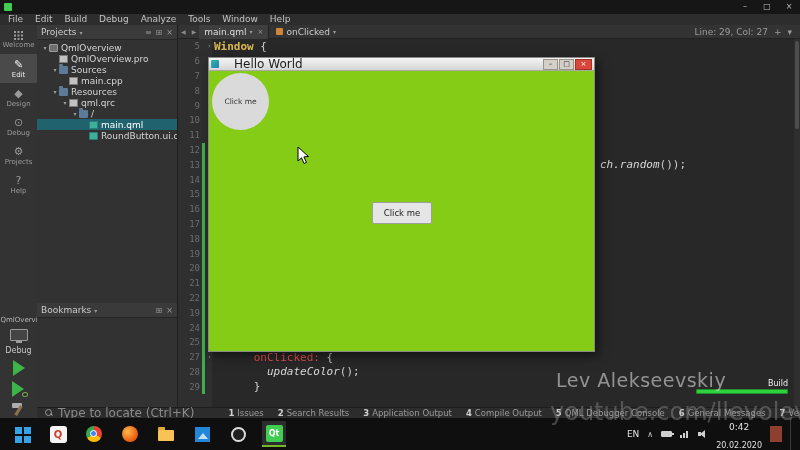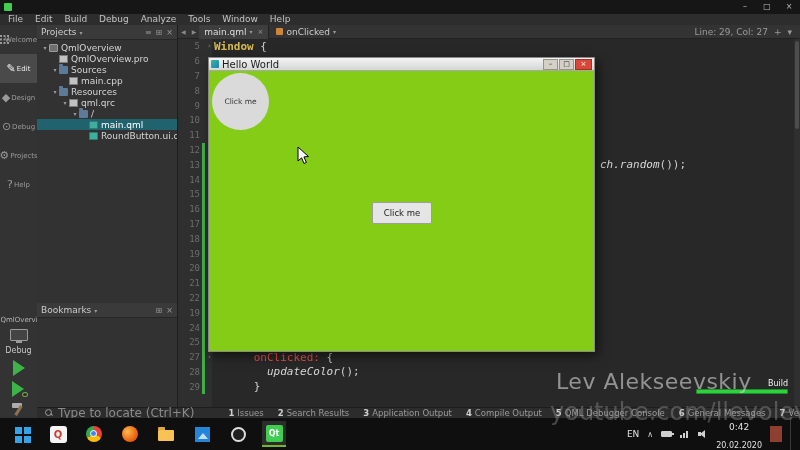--- a/index.html
+++ b/index.html
@@ -17,7 +17,7 @@
   .menuitem{color:#c4c4c4;font-size:9px;padding:0 6px;line-height:11px;}
   
   .modebar{position:absolute;top:25px;left:0;width:37px;bottom:32px;background:#333;z-index:4;}
-  .mode{height:29px;display:flex;flex-direction:row;align-items:center;justify-content:center;color:#9a9a9a;font-size:7px;gap:1px;}
+  .mode{height:29px;display:flex;flex-direction:column;align-items:center;justify-content:center;color:#9a9a9a;font-size:7px;gap:1px;}
   .mode.active{background:#4a4a4a;color:#eee;}
   .micon{font-size:11px;line-height:11px;color:inherit;}
   .grid9{width:9px;height:9px;background:transparent;position:relative;}

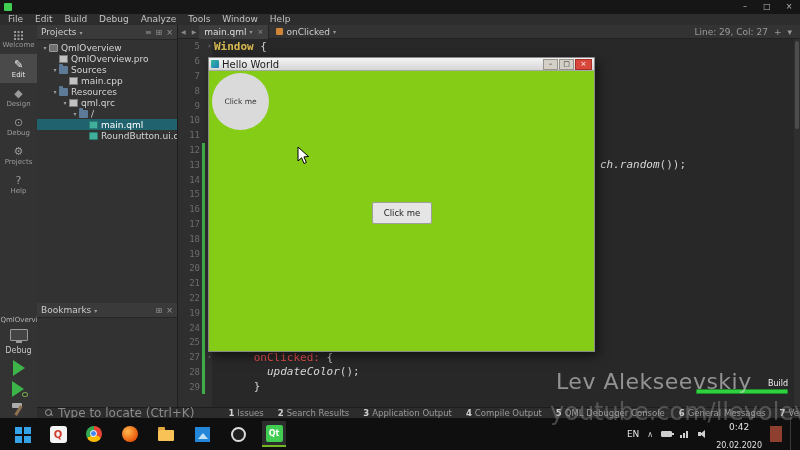--- a/index.html
+++ b/index.html
@@ -127,7 +127,7 @@
   .appwin{position:absolute;left:208px;top:57px;width:387px;height:295px;background:#ef56ef;border:1px solid #8a8a8a;box-shadow:3px 4px 10px rgba(0,0,0,.55);z-index:40;}
   .awbar{height:13px;background:linear-gradient(#f4f4f4,#d6d6d6);border-bottom:1px solid #a8a8a8;display:flex;align-items:center;gap:3px;padding:0 2px;}
   .awico{width:8px;height:8px;background:linear-gradient(135deg,#35b8a0,#1f7fb5);border-radius:1px;flex:none;}
-  .awtitle{font-size:10px;color:#1c1c1c;white-space:nowrap;}
+  .awtitle{font-size:12px;color:#1c1c1c;white-space:nowrap;margin-left:12px;}
   .awbtns{margin-left:auto;display:flex;gap:1px;}
   .awbtn{width:15px;height:11px;background:#d4d0c8;border:1px solid #97938b;font-size:7px;line-height:9px;text-align:center;color:#222;}
   .awbtn.close{background:#d9473b;color:#fff;border-color:#a33128;width:17px;}

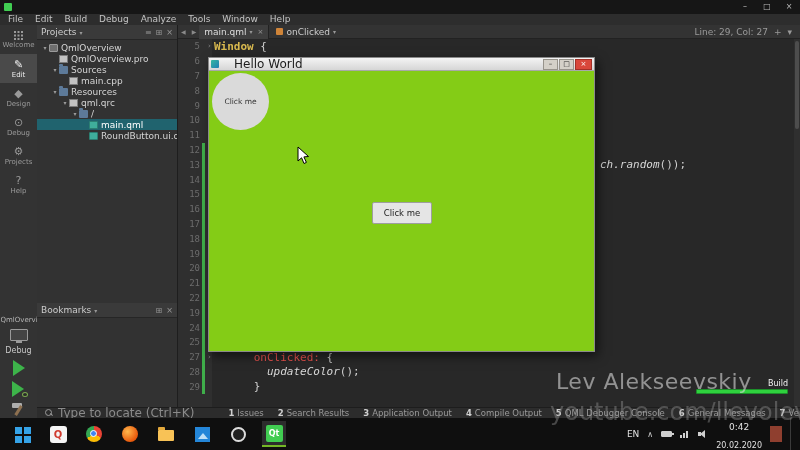--- a/index.html
+++ b/index.html
@@ -136,7 +136,7 @@
   .centerbtn{position:absolute;left:163px;top:131px;width:60px;height:22px;background:#e5e5e5;border:1px solid #9e9e9e;border-radius:2px;display:flex;align-items:center;justify-content:center;font-size:8.5px;color:#1c1c1c;}
   
   .cursor{position:absolute;left:297px;top:146px;z-index:60;pointer-events:none;}
-  .wm1{position:absolute;left:556px;top:369px;font-size:22px;color:rgba(212,212,212,.62);z-index:70;pointer-events:none;white-space:nowrap;letter-spacing:.5px;}
+  .wm1{position:absolute;left:556px;top:369px;font-size:19px;color:rgba(212,212,212,.62);z-index:70;pointer-events:none;white-space:nowrap;letter-spacing:.5px;}
   .wm2{position:absolute;left:550px;top:398px;font-size:24px;color:rgba(150,150,150,.42);z-index:70;pointer-events:none;white-space:nowrap;}
 </style>
 </head>

